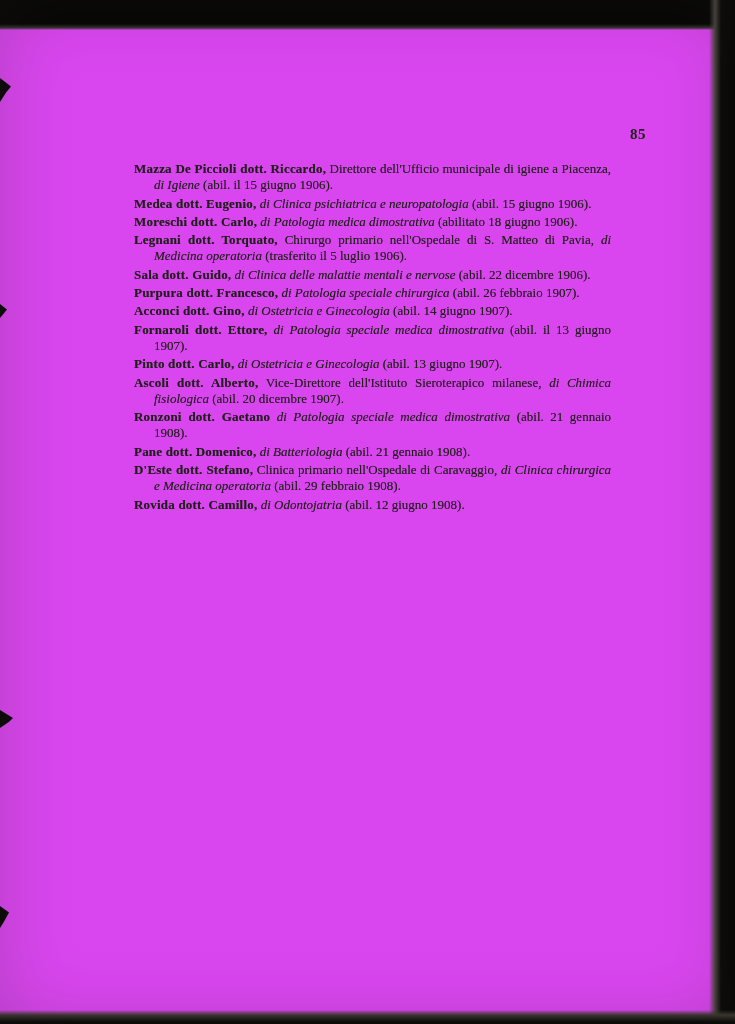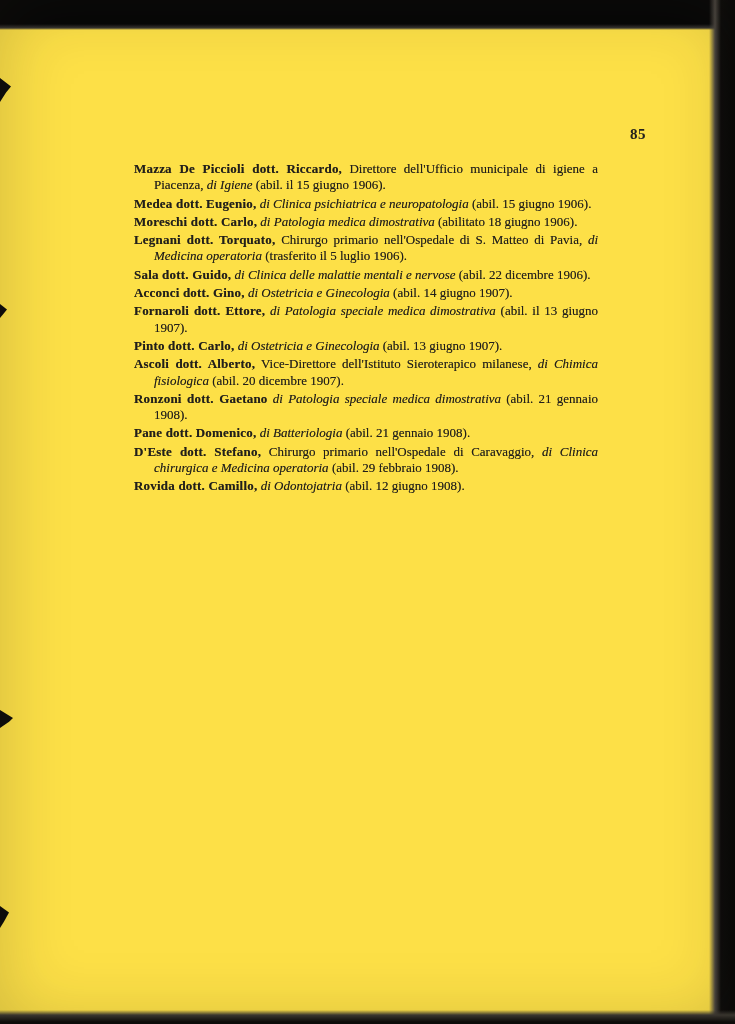--- a/index.html
+++ b/index.html
@@ -11,7 +11,7 @@
     position: relative;
     width: 735px;
     height: 1024px;
-    background: #fde047;
+    background: #d946ef;
     overflow: hidden;
     font-family: "Liberation Serif", "DejaVu Serif", serif;
   }

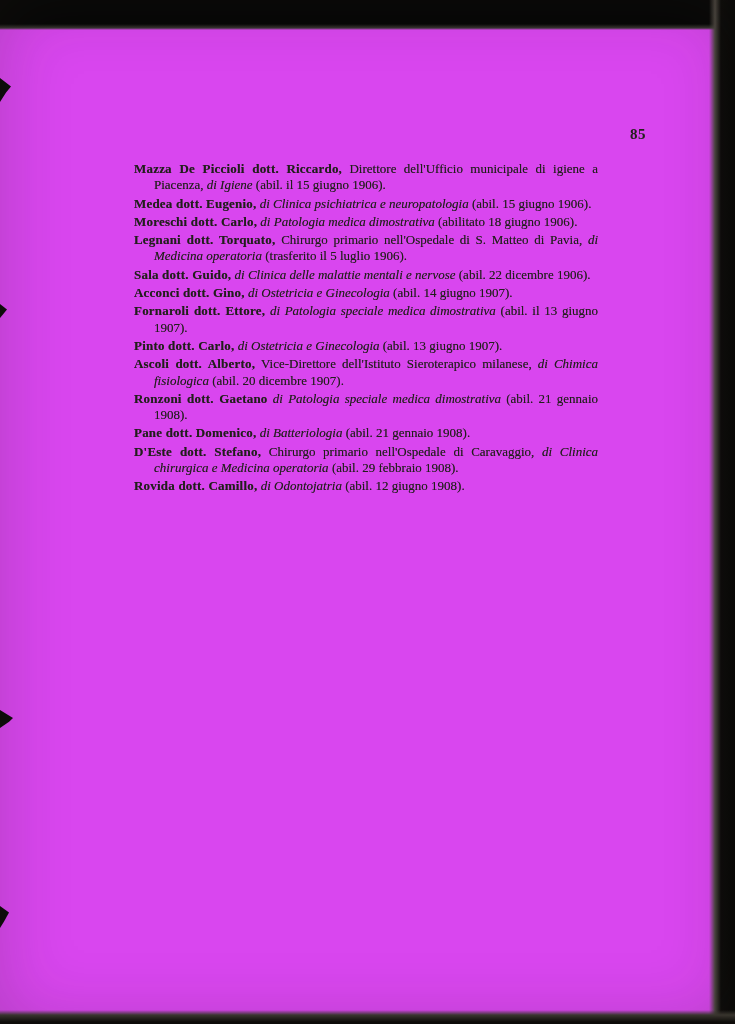--- a/index.html
+++ b/index.html
@@ -75,7 +75,7 @@
     text-shadow: 0 0 0.4px rgba(33,31,27,0.55);
   }
   .entry {
-    margin: 0 17px 2px 0;
+    margin: 0 4px 2px 0;
     padding-left: 20px;
     text-indent: -20px;
   }

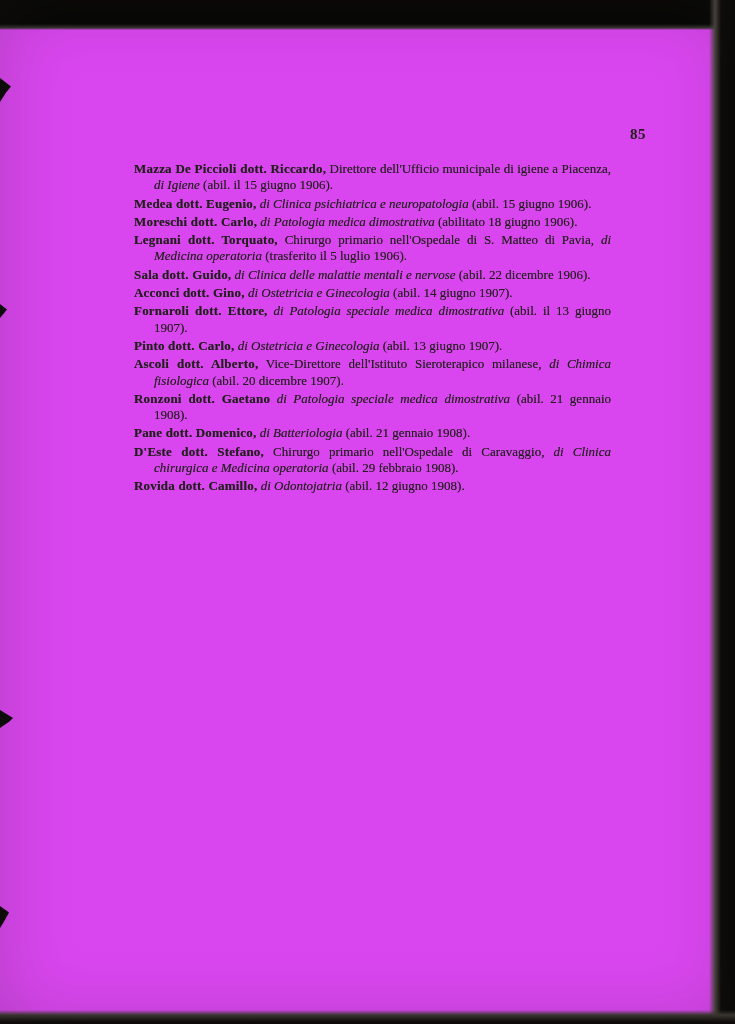--- a/index.html
+++ b/index.html
@@ -140,6 +140,12 @@
     <span class="note">(abil. 22 dicembre 1906).</span>
   </p>
 
+  <p class="entry">
+    <span class="name">Purpura dott. Francesco,</span>
+    
+    <span class="subject">di Patologia speciale chirurgica</span>
+    <span class="note">(abil. 26 febbraio 1907).</span>
+  </p>
 
   <p class="entry">
     <span class="name">Acconci dott. Gino,</span>

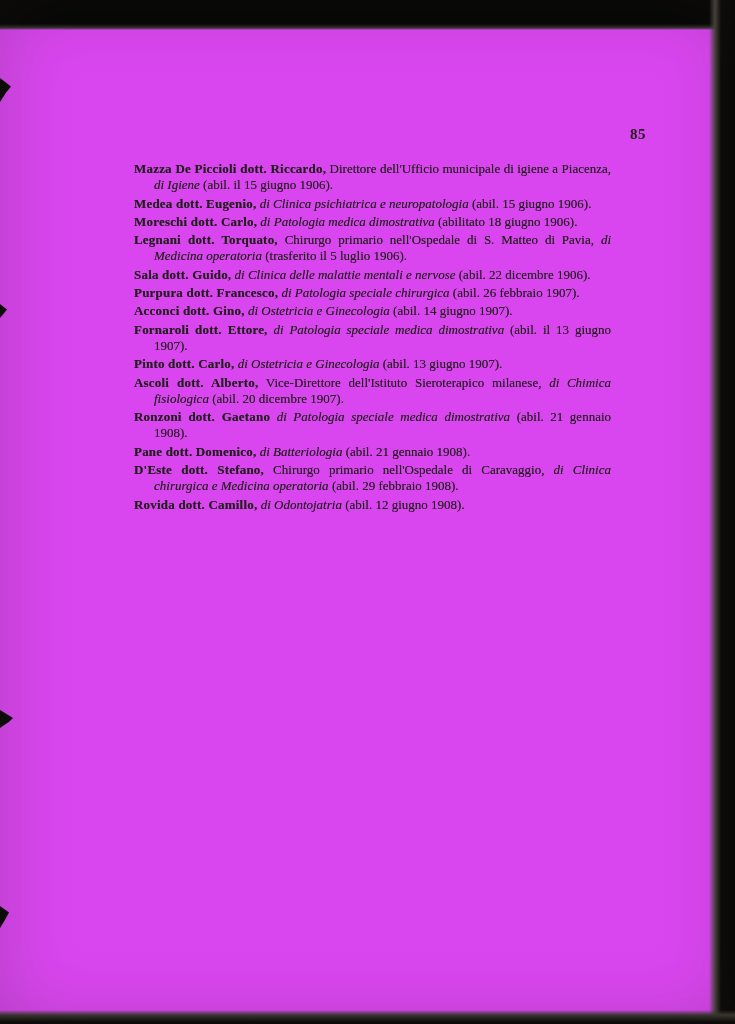--- a/index.html
+++ b/index.html
@@ -192,7 +192,7 @@
 
   <p class="entry">
     <span class="name">D'Este dott. Stefano,</span>
-    <span class="role">Chirurgo primario nell'Ospedale di Caravaggio,</span>
+    <span class="role">Clinica primario nell'Ospedale di Caravaggio,</span>
     <span class="subject">di Clinica chirurgica e Medicina operatoria</span>
     <span class="note">(abil. 29 febbraio 1908).</span>
   </p>

